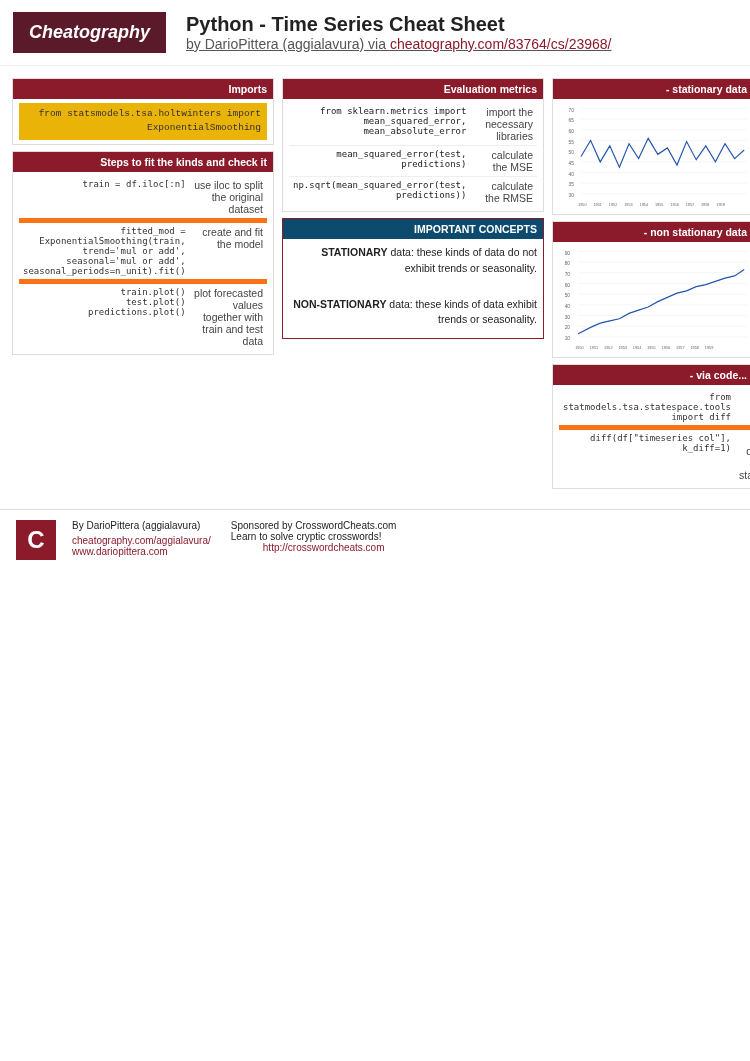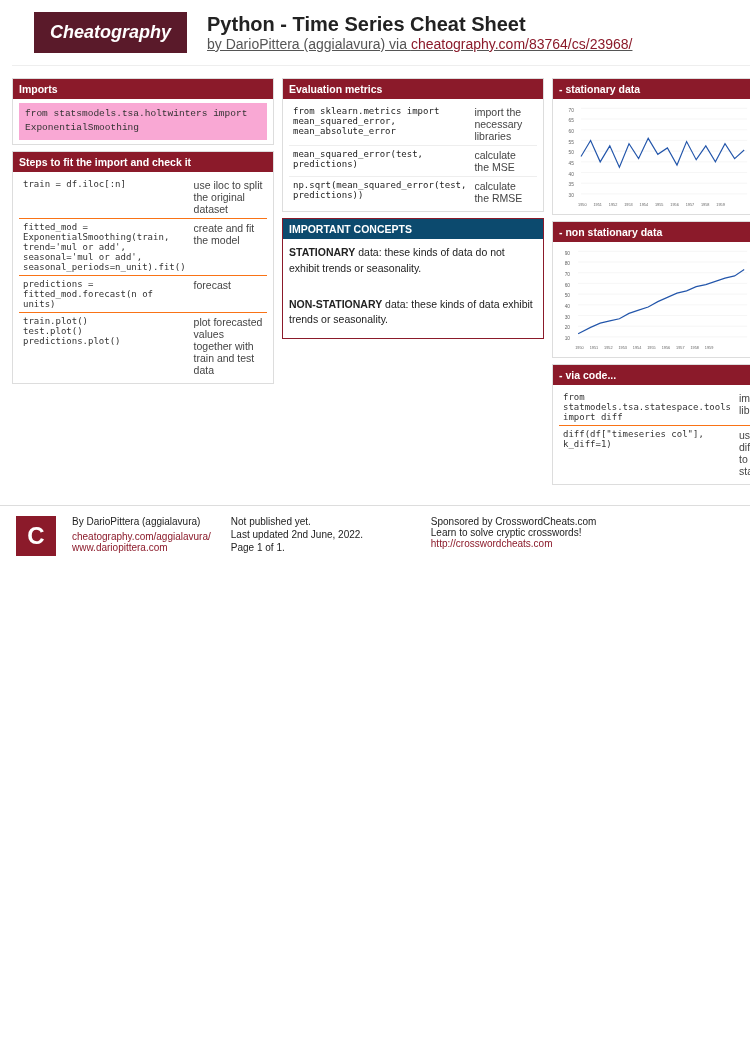--- a/index.html
+++ b/index.html
@@ -16,10 +16,9 @@
     .header {
       display: flex;
       align-items: center;
-      padding: 12px 22px;
+      padding: 12px 13px;
       background: #fff;
       border-bottom: 1px solid #eee;
-      margin-left: 12px;
     }
     .logo-box {
       background: #5a1a2a;

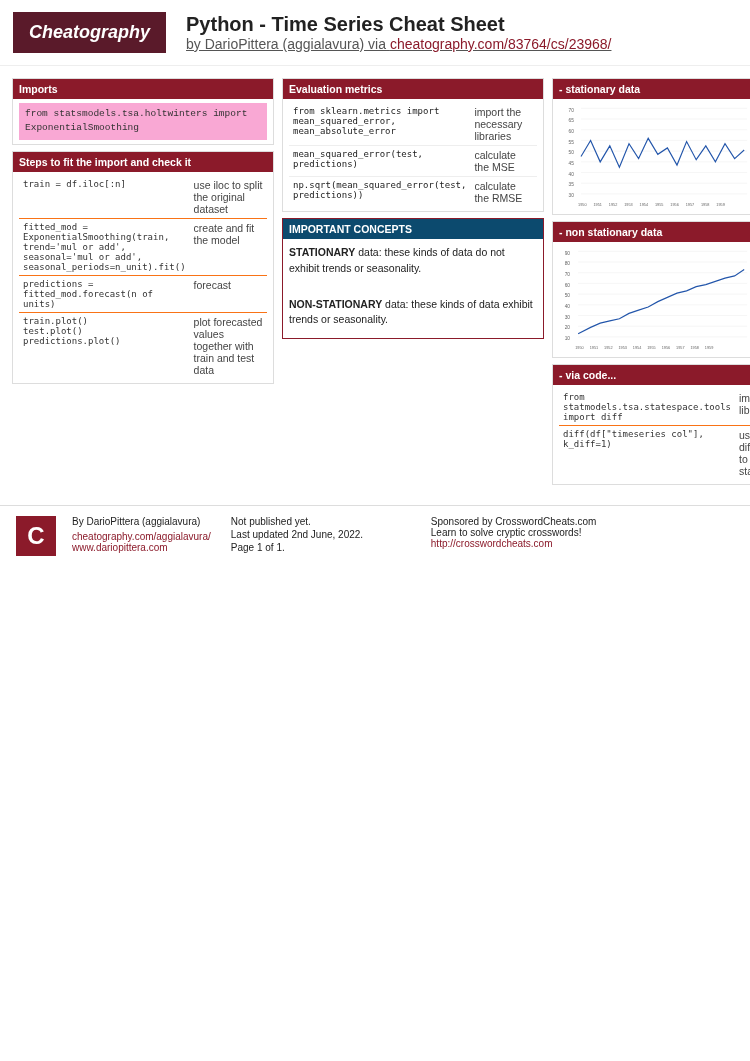--- a/index.html
+++ b/index.html
@@ -57,6 +57,7 @@
     
     .col {
       padding: 4px;
+      text-align: right;
     }
 
     

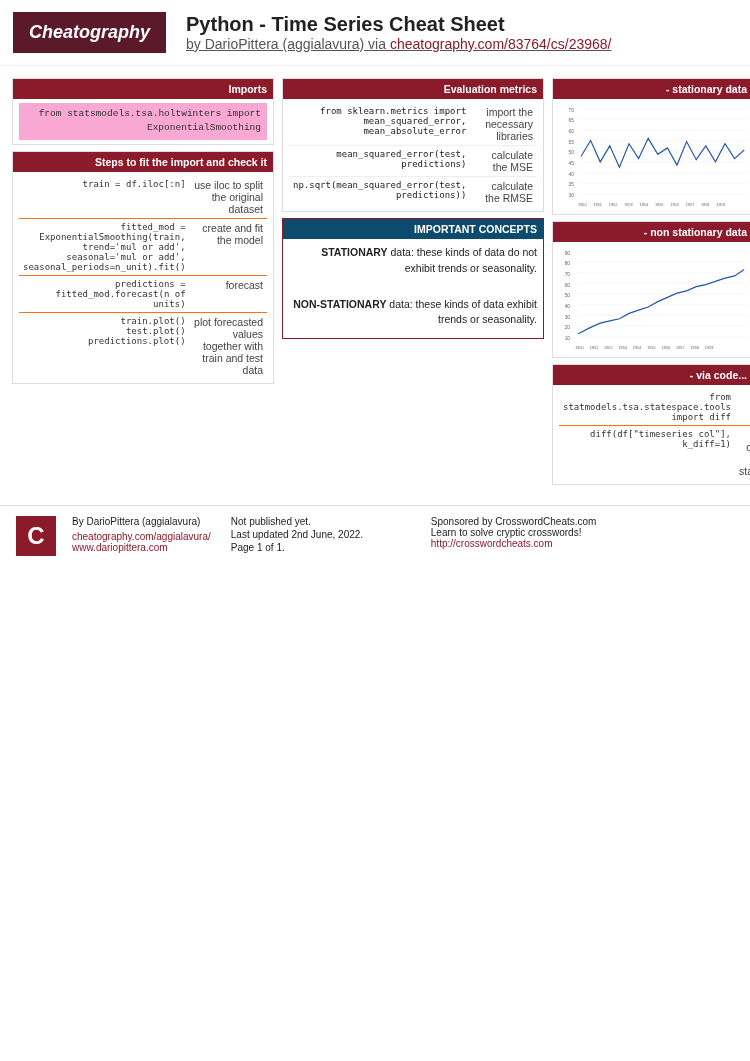--- a/index.html
+++ b/index.html
@@ -106,7 +106,7 @@
     .code-block {
       font-family: 'Courier New', monospace;
       font-size: 9.5px;
-      background: #f9a8d4;
+      background: #eab308;
       padding: 4px 6px;
       color: #333;
       line-height: 1.5;

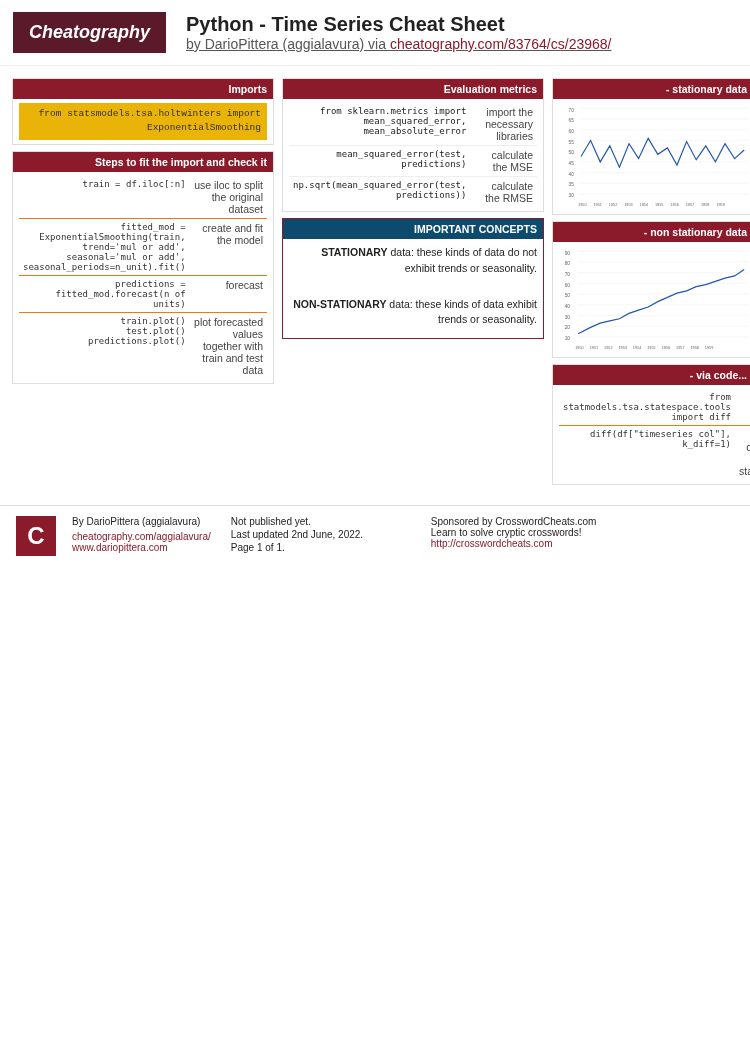--- a/index.html
+++ b/index.html
@@ -275,7 +275,7 @@
     </div>
 
     <div class="section">
-      <div class="section-header">Steps to fit the import and check it</div>
+      <div class="section-header">Steps to fit the kinds and check it</div>
       <div class="section-content">
         <table class="data-table">
           <tbody id="steps-tbody">

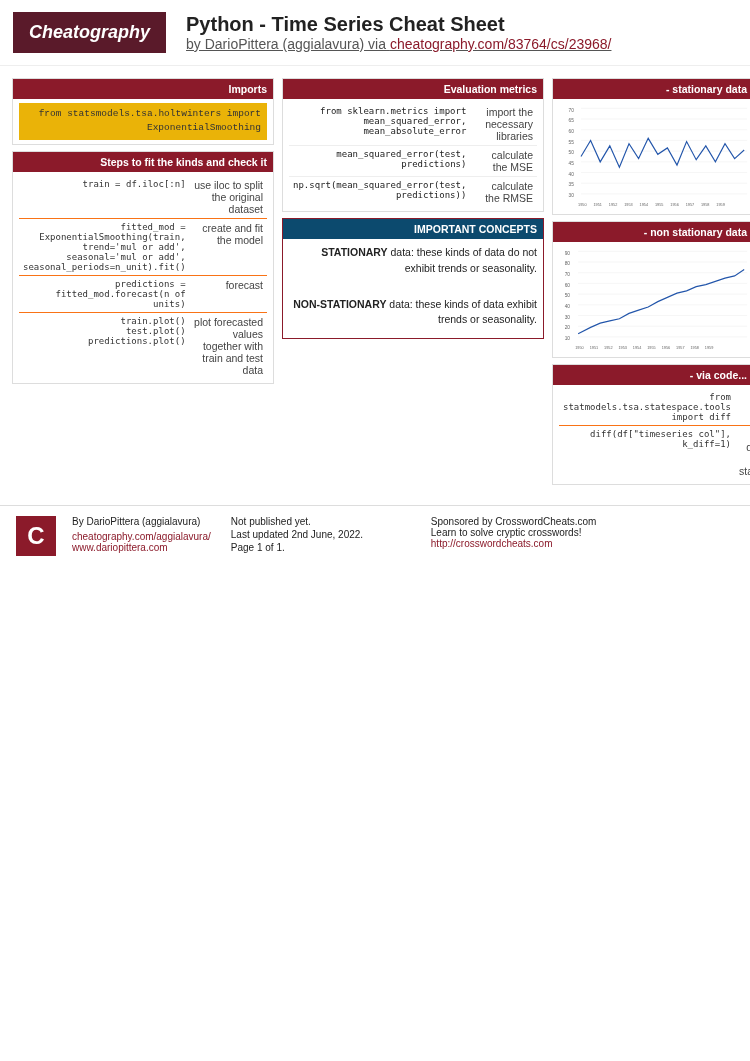--- a/index.html
+++ b/index.html
@@ -86,7 +86,7 @@
       padding: 3px 4px;
       vertical-align: top;
       font-size: 10.5px;
-      border-bottom: 1px solid #f97316;
+      border-bottom: 5px solid #f97316;
     }
     .data-table tr:last-child td {
       border-bottom: none;

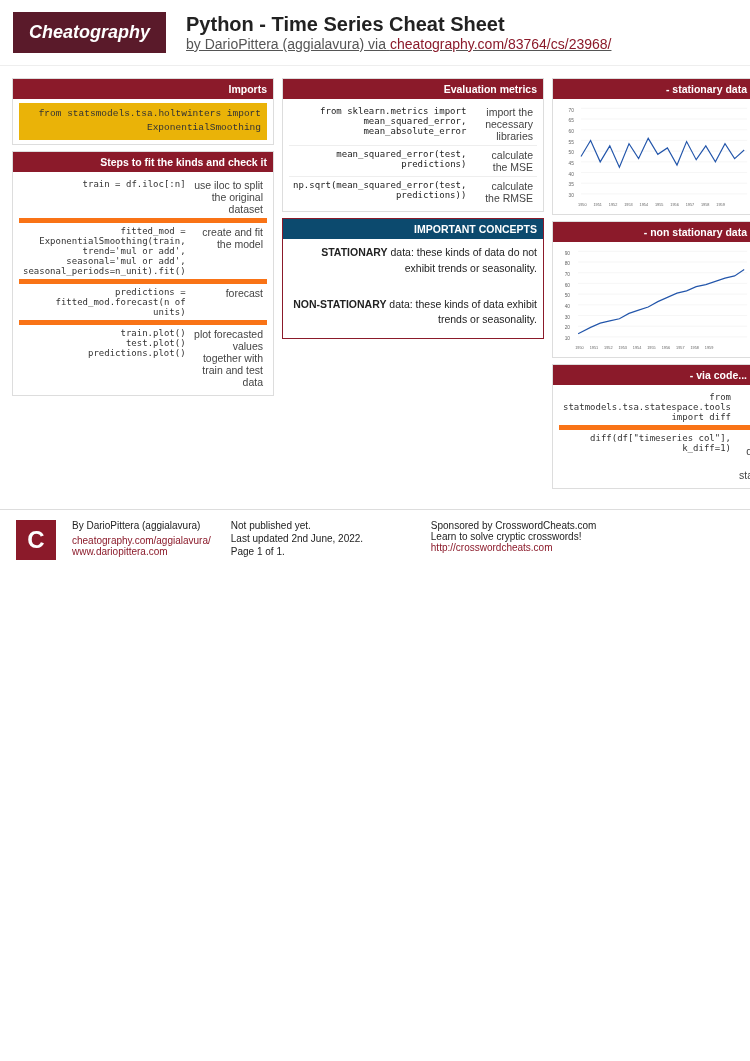--- a/index.html
+++ b/index.html
@@ -288,10 +288,6 @@
     <td class="desc-cell">create and fit the model</td>
   </tr>
               <tr>
-    <td class="code-cell" style="font-family:monospace;font-size:9px;white-space:pre-wrap;">predictions = fitted_mod.forecast(n of units)</td>
-    <td class="desc-cell">forecast</td>
-  </tr>
-              <tr>
     <td class="code-cell" style="font-family:monospace;font-size:9px;white-space:pre-wrap;">train.plot()
 test.plot()
 predictions.plot()</td>

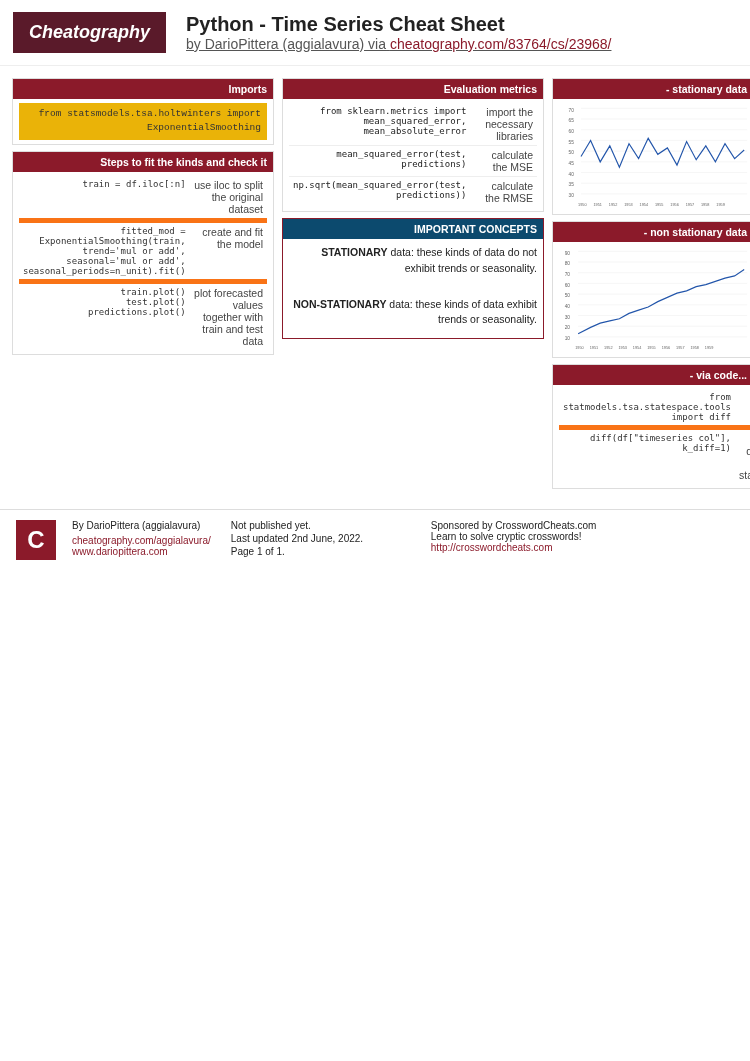--- a/index.html
+++ b/index.html
@@ -446,11 +446,6 @@
       <a href="#">www.dariopittera.com</a>
     </div>
   </div>
-  <div class="footer-col2">
-    <p>Not published yet.</p>
-    <p>Last updated 2nd June, 2022.</p>
-    <p>Page 1 of 1.</p>
-  </div>
   <div class="footer-col3">
     <p>Sponsored by CrosswordCheats.com</p>
     <p>Learn to solve cryptic crosswords!</p>

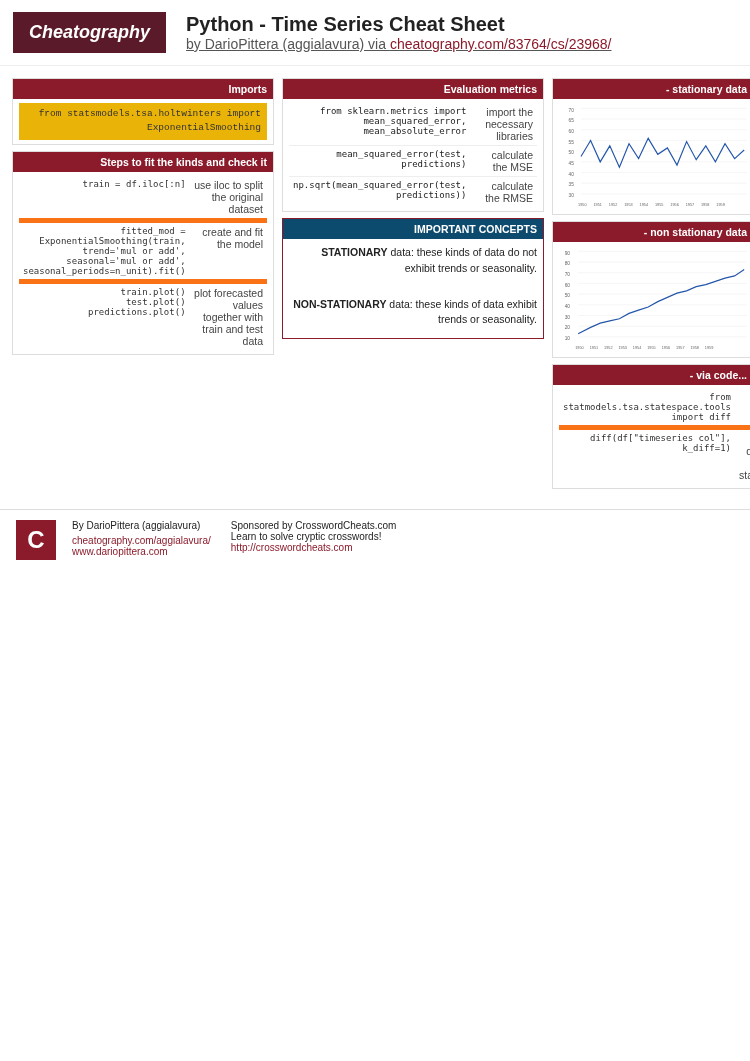--- a/index.html
+++ b/index.html
@@ -238,6 +238,7 @@
     .footer-col3 a {
       color: #8b1a2a;
       text-decoration: none;
+      margin-left: 32px;
     }
 
     

